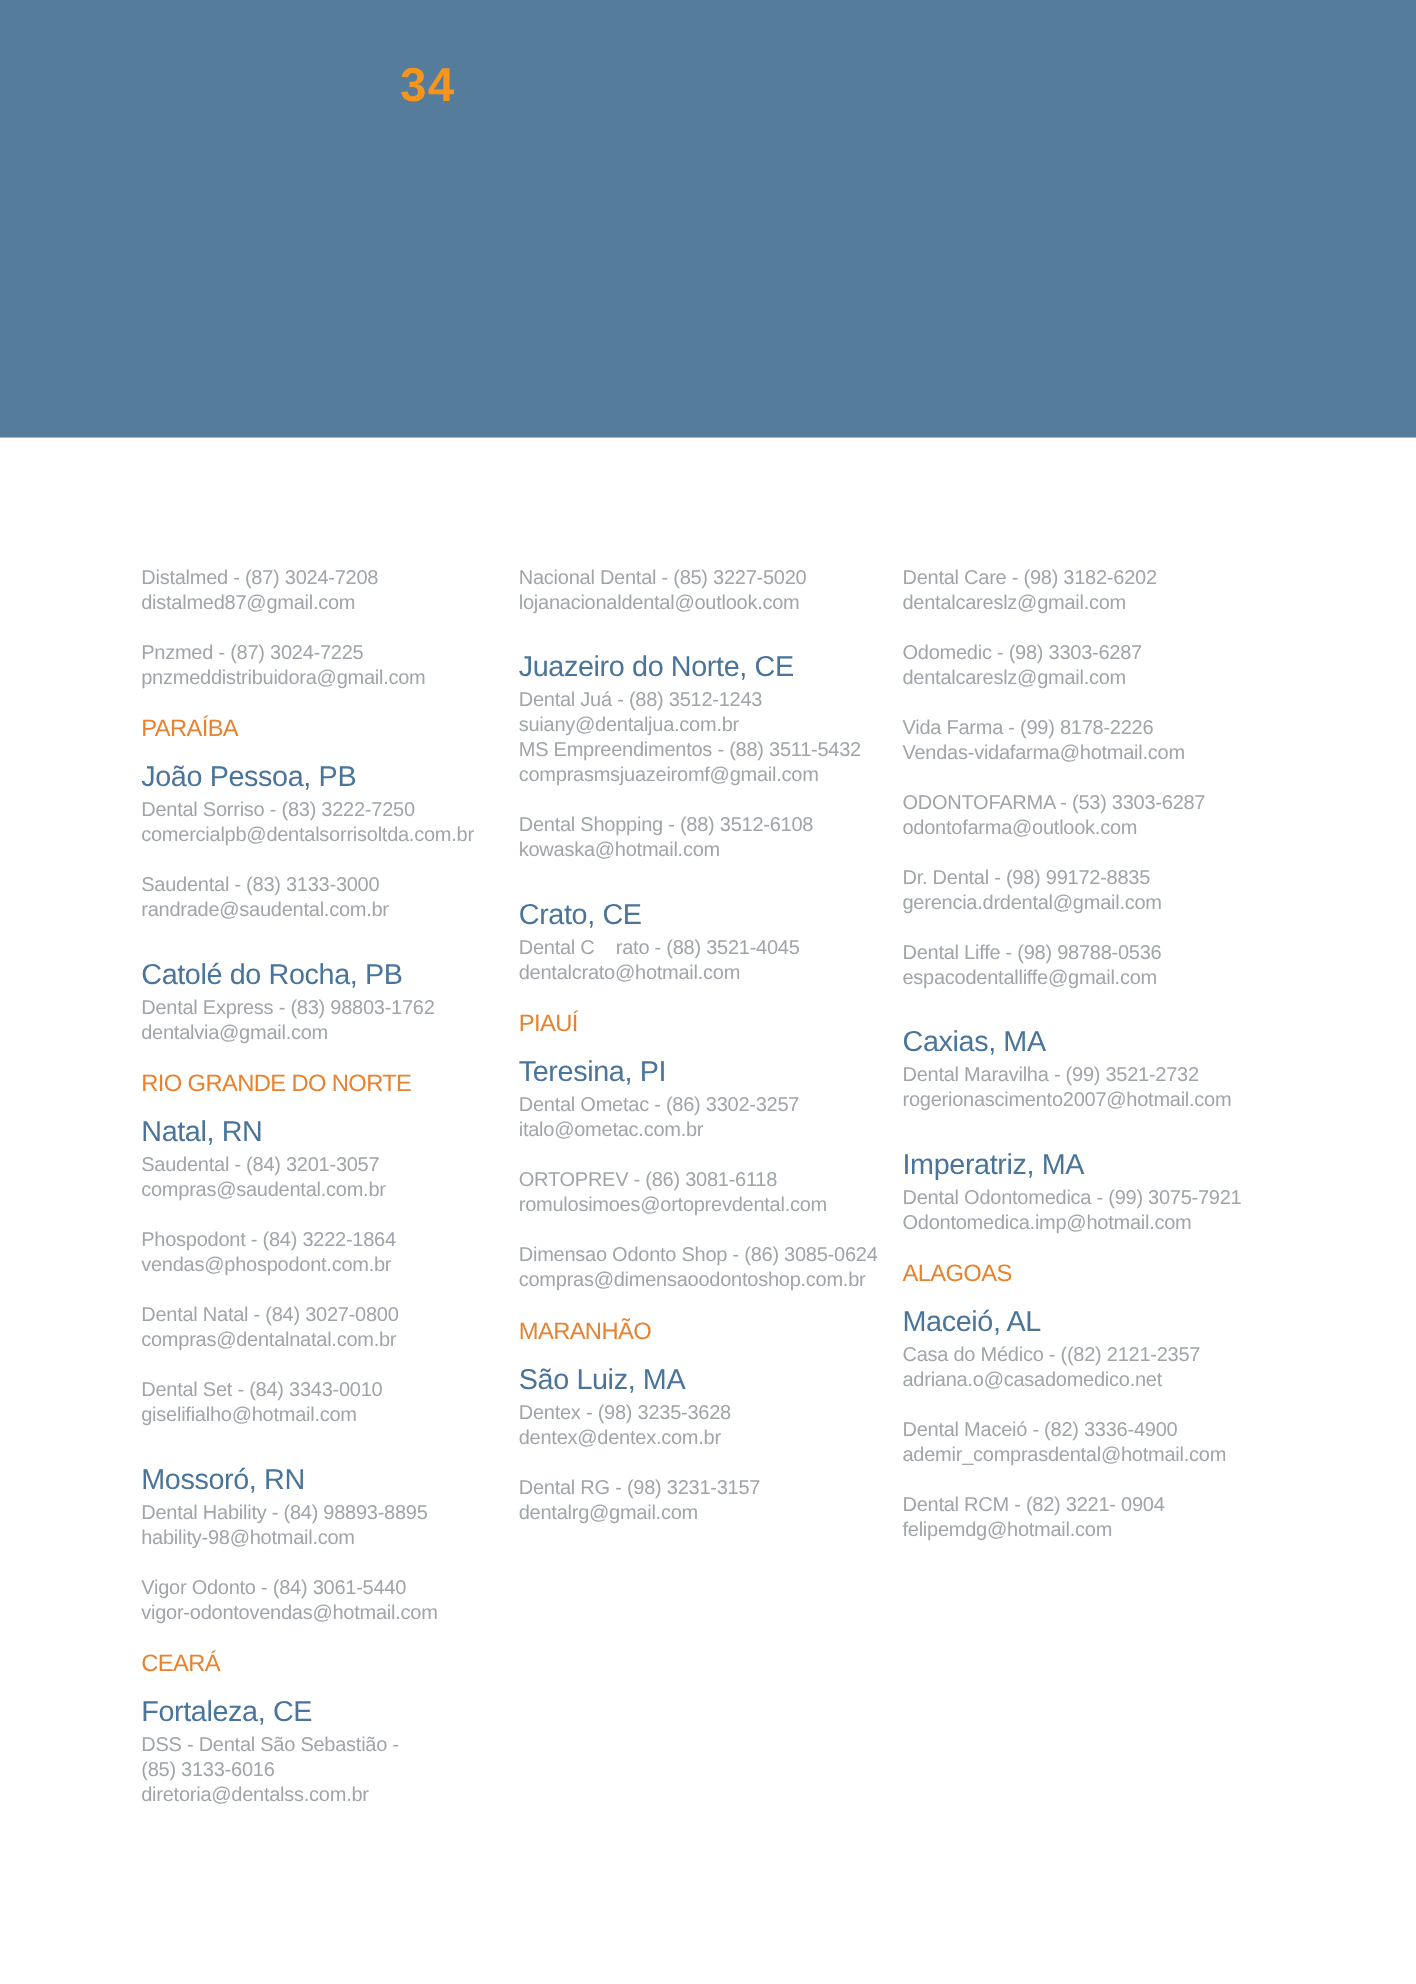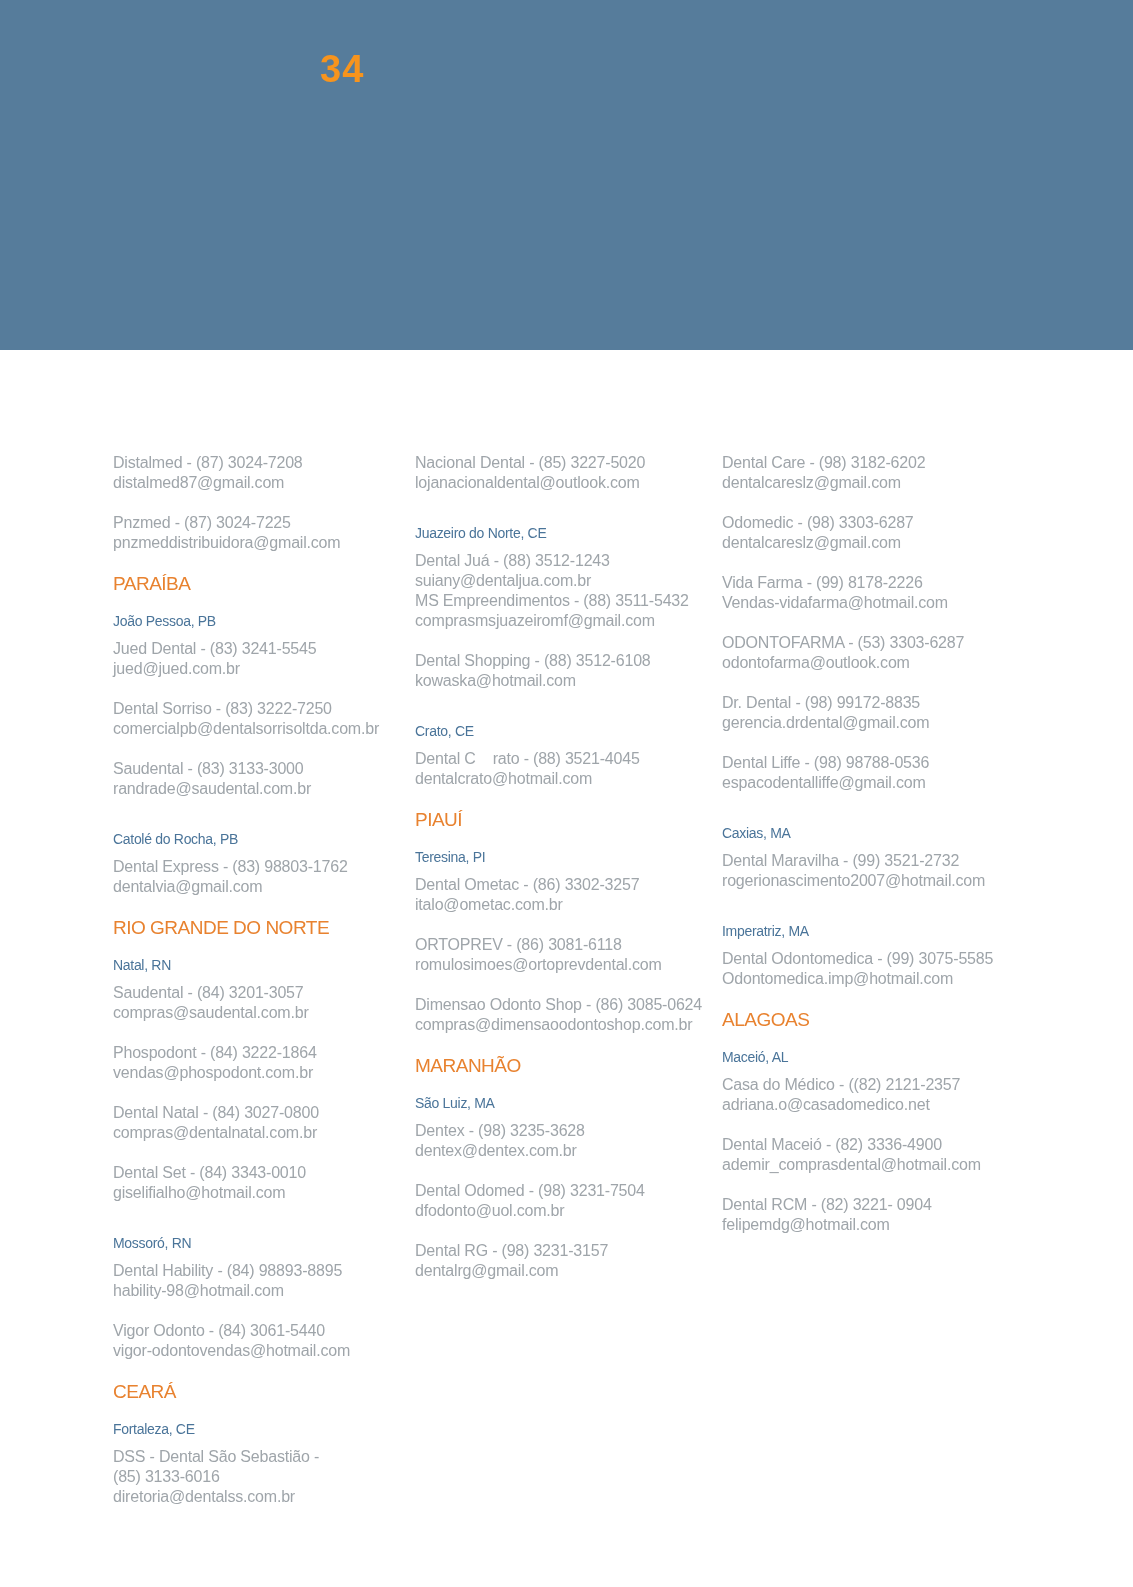--- a/index.html
+++ b/index.html
@@ -47,7 +47,7 @@
     font-weight: 400;
   }
   .city {
-    font-size: 14px; line-height: 24px;
+    font-size: 23px; line-height: 24px;
     letter-spacing: -0.3px;
     color: var(--city-color, #4A7499);
     margin: 8px 0 6px 0;

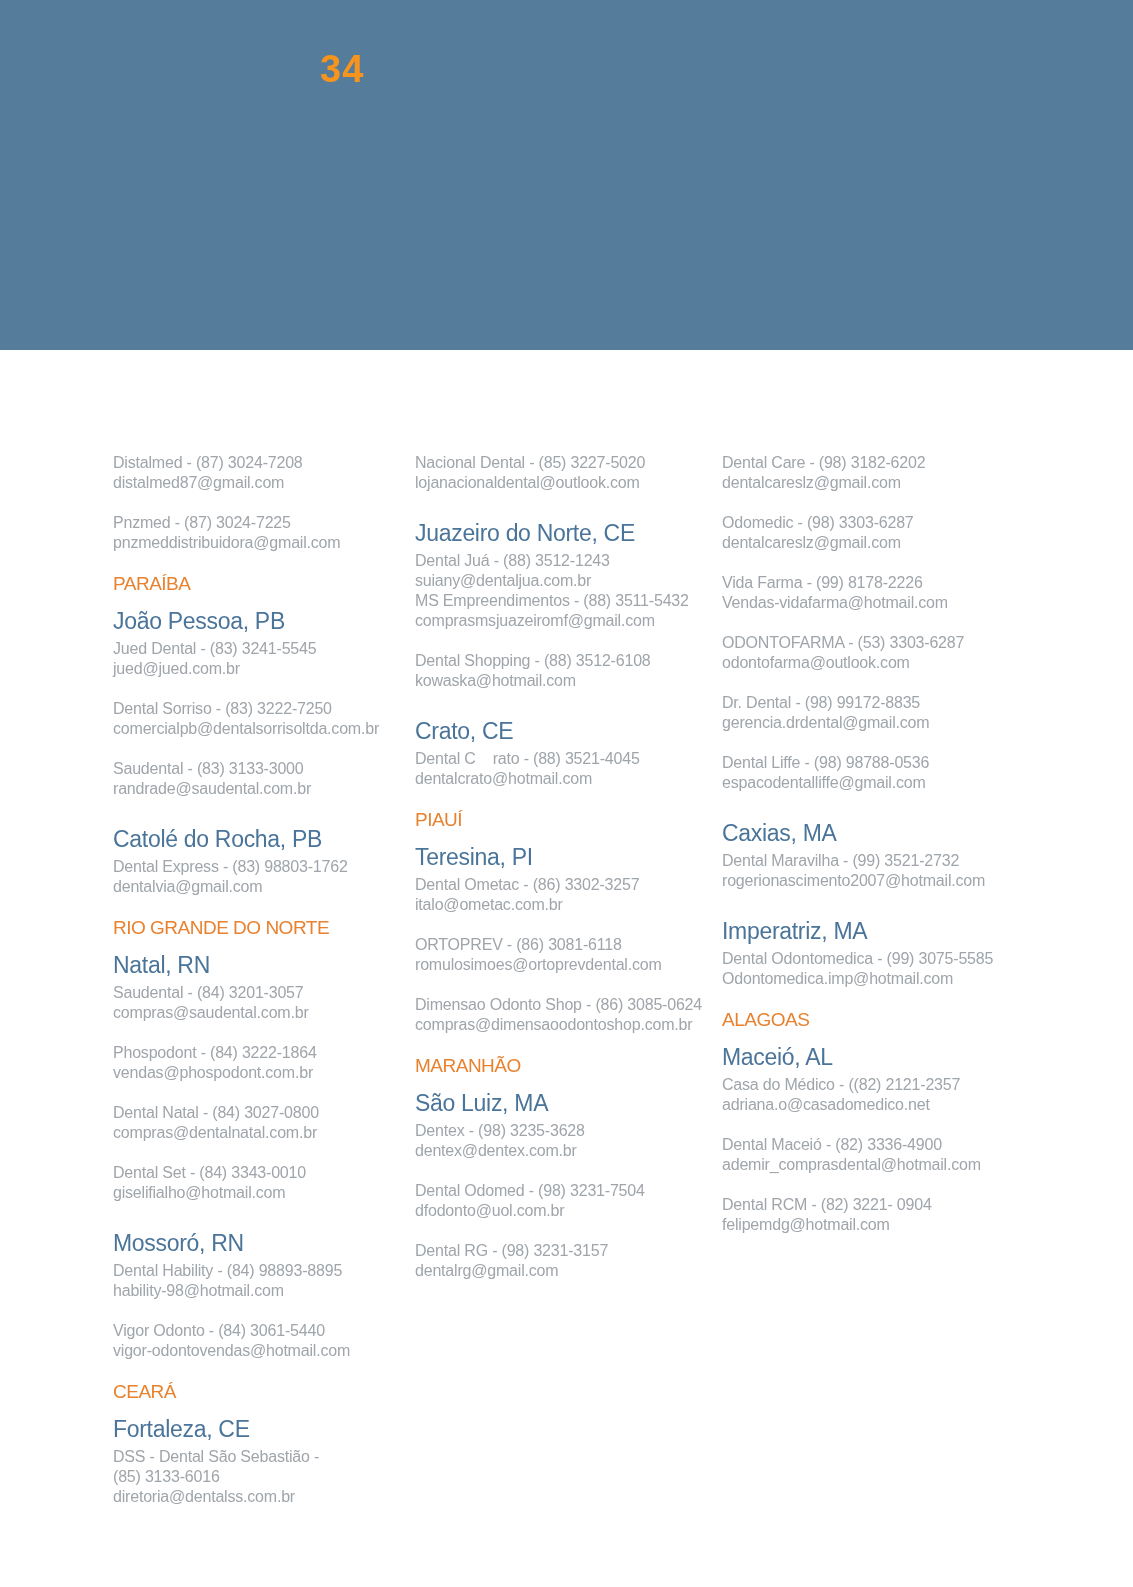--- a/index.html
+++ b/index.html
@@ -69,8 +69,6 @@
 pnzmeddistribuidora@gmail.com</div>
         <div class="state">PARAÍBA</div>
         <div class="city">João Pessoa, PB</div>
-        <div class="entry">Jued Dental - (83) 3241-5545
-jued@jued.com.br</div>
         <div class="entry">Dental Sorriso - (83) 3222-7250
 comercialpb@dentalsorrisoltda.com.br</div>
         <div class="entry">Saudental - (83) 3133-3000

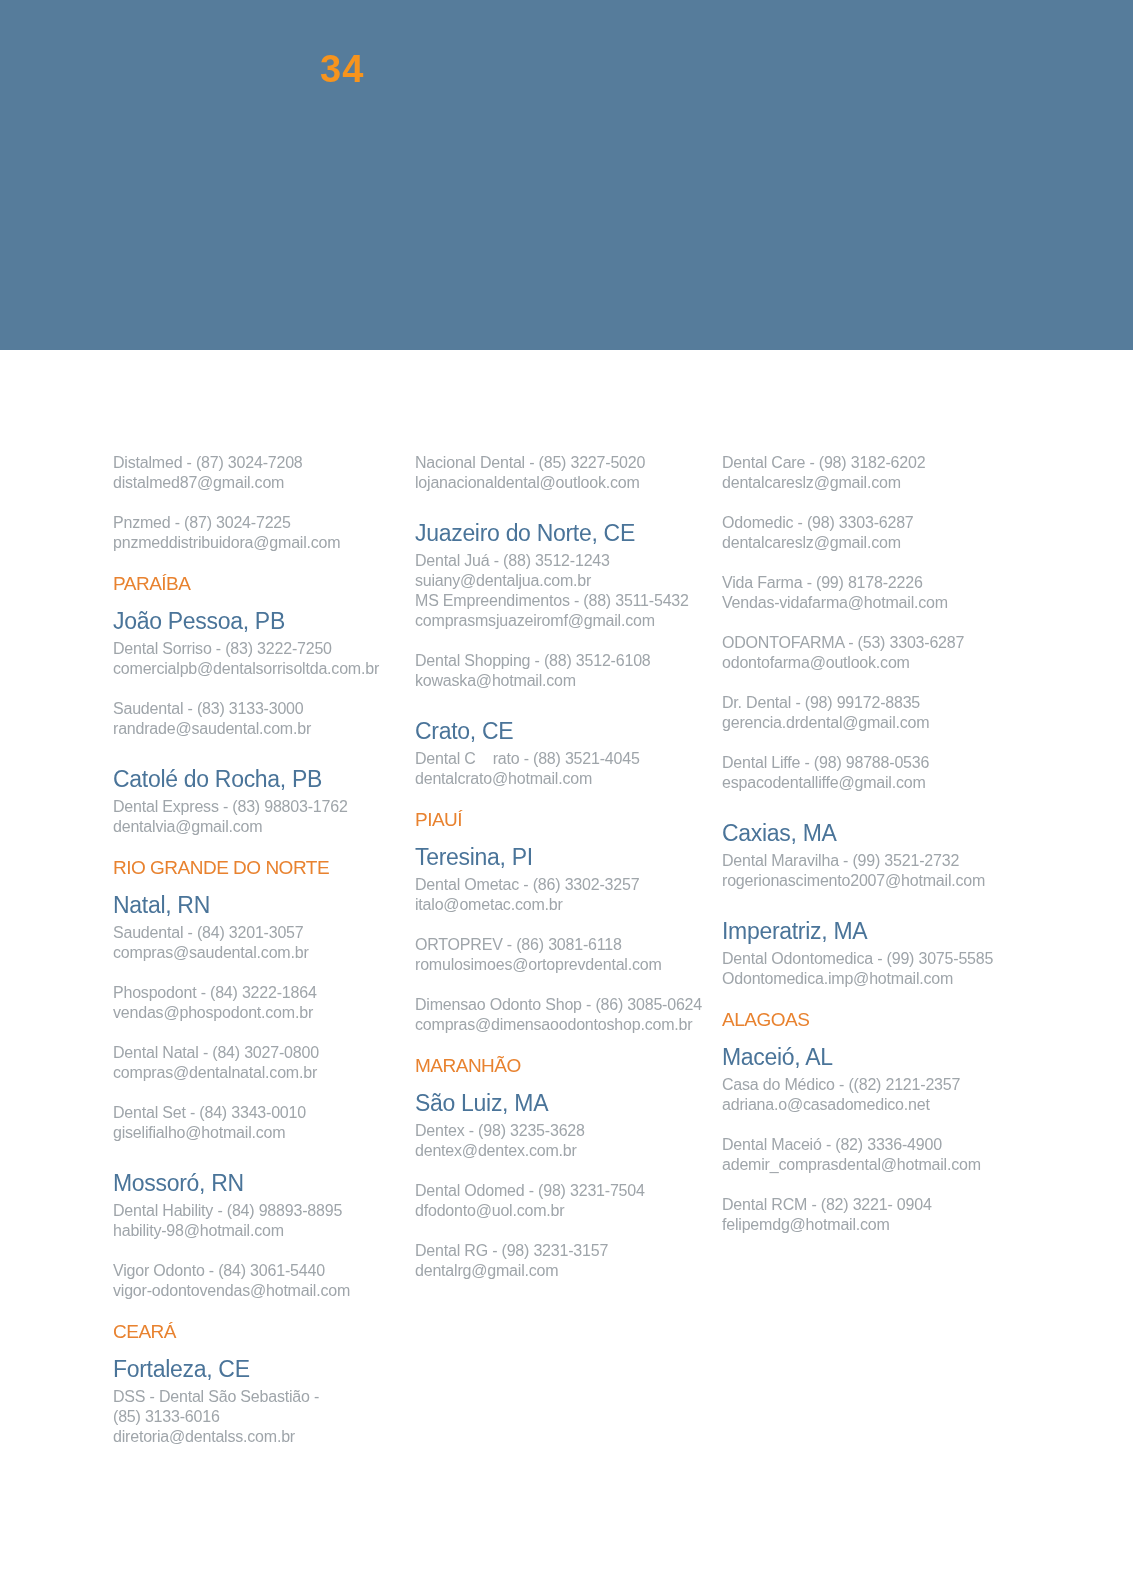--- a/index.html
+++ b/index.html
@@ -144,7 +144,7 @@
         <div class="entry">Dental Maravilha - (99) 3521-2732
 rogerionascimento2007@hotmail.com</div>
         <div class="city">Imperatriz, MA</div>
-        <div class="entry">Dental Odontomedica - (99) 3075-5585
+        <div class="entry">Dental Odontomedica - (99) 3075-7921
 Odontomedica.imp@hotmail.com</div>
         <div class="state">ALAGOAS</div>
         <div class="city">Maceió, AL</div>

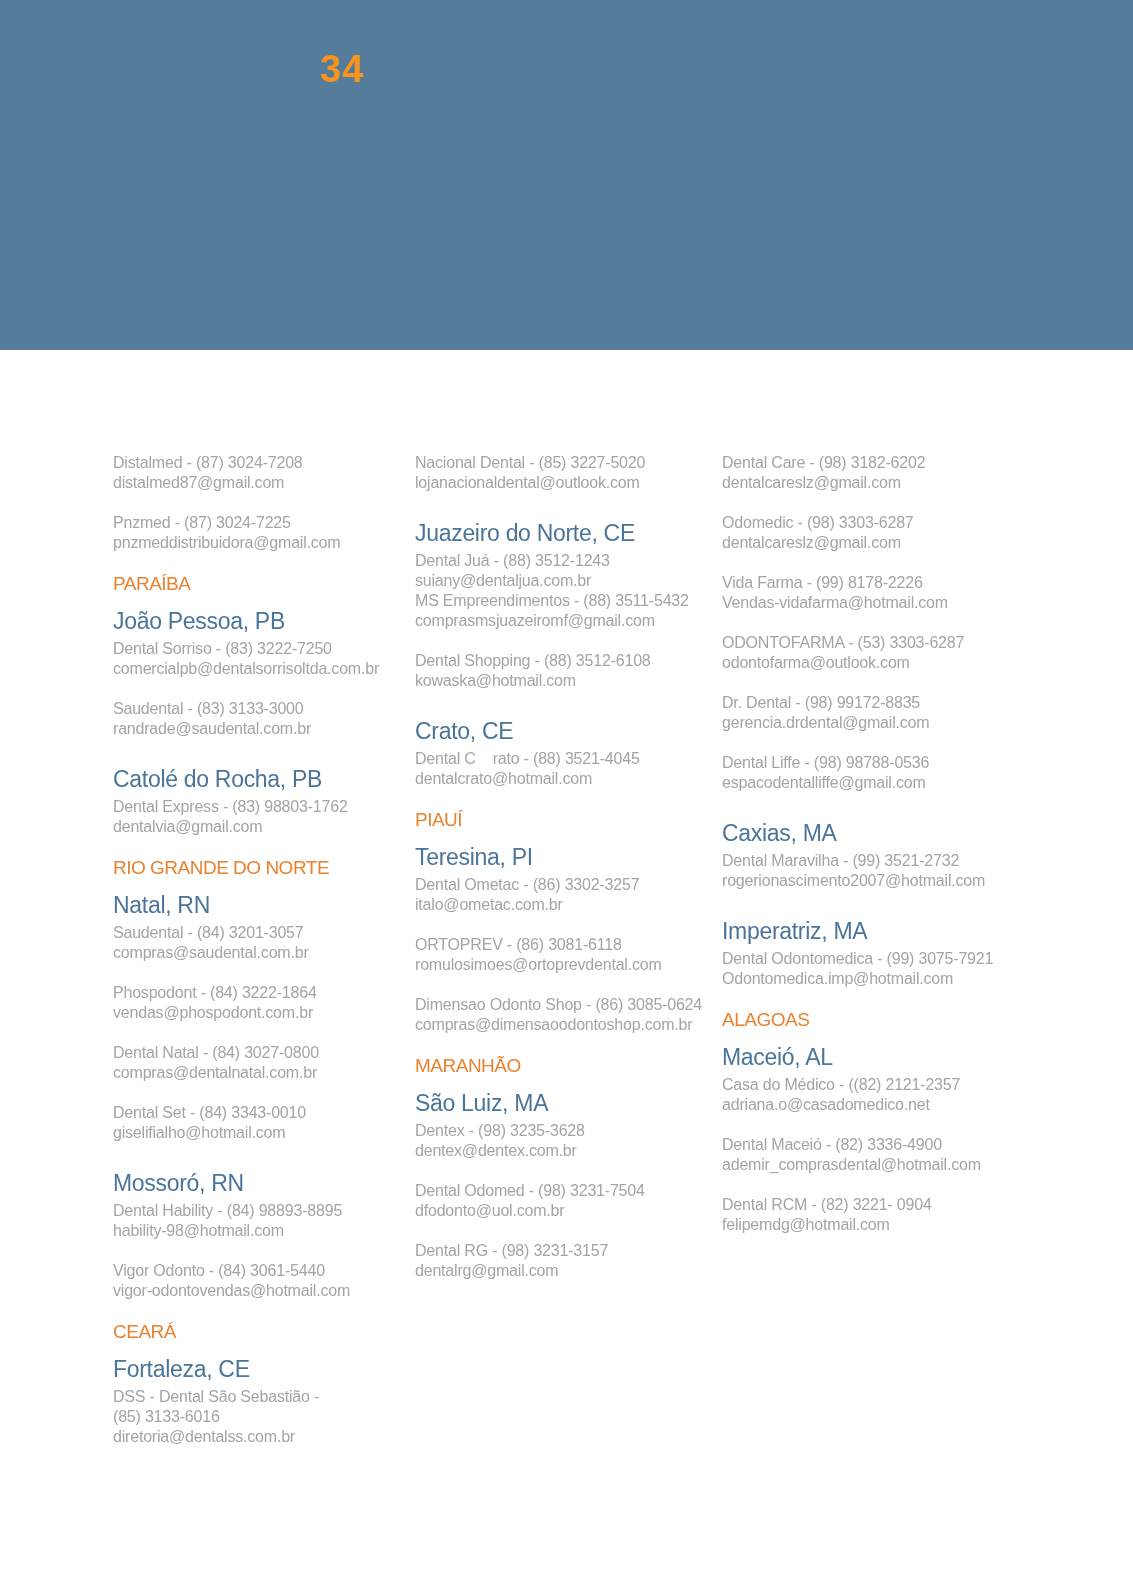--- a/index.html
+++ b/index.html
@@ -122,8 +122,6 @@
         <div class="city">São Luiz, MA</div>
         <div class="entry">Dentex - (98) 3235-3628
 dentex@dentex.com.br</div>
-        <div class="entry">Dental Odomed - (98) 3231-7504
-dfodonto@uol.com.br</div>
         <div class="entry">Dental RG - (98) 3231-3157
 dentalrg@gmail.com</div>
       </div>

